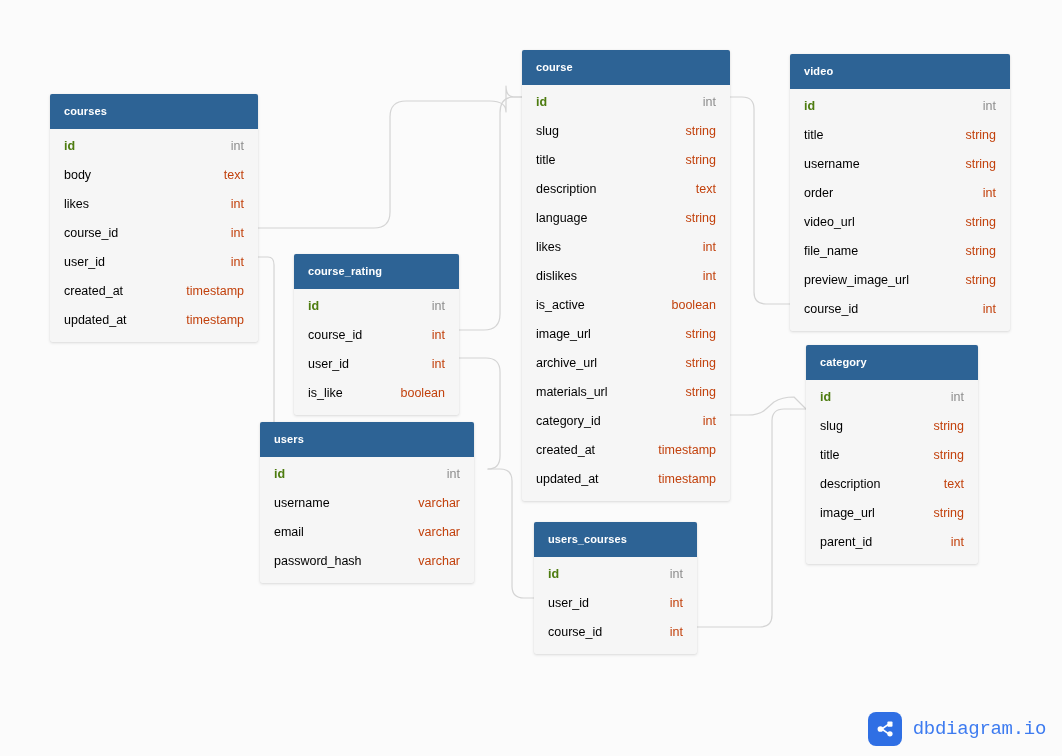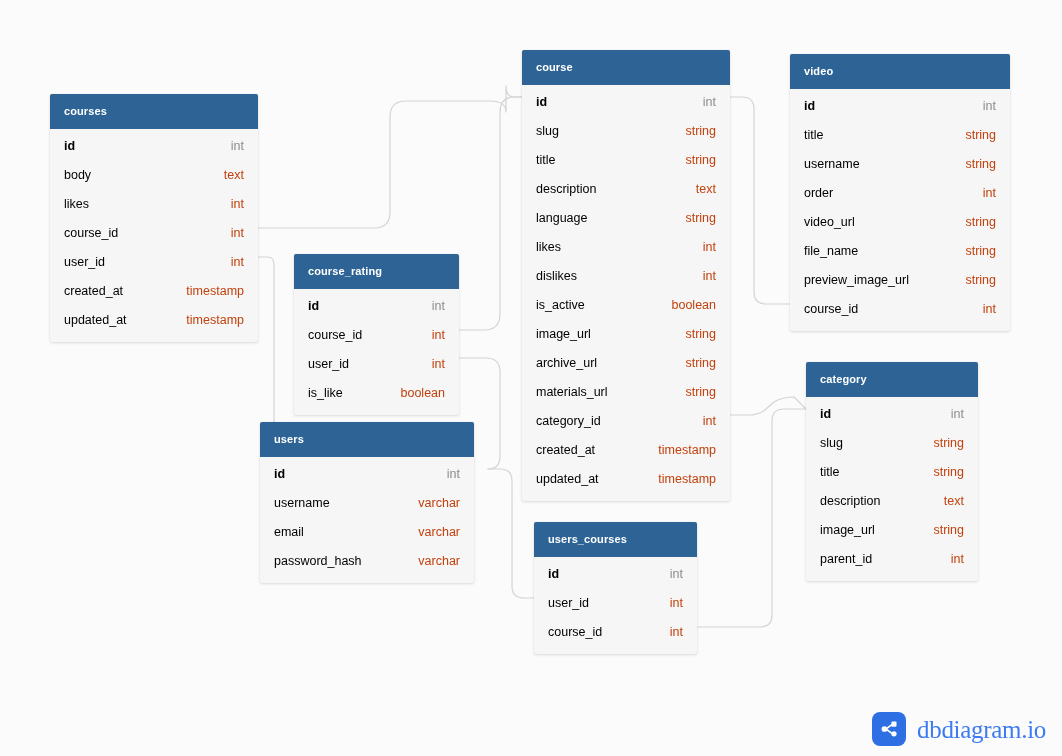--- a/index.html
+++ b/index.html
@@ -64,7 +64,7 @@
     color: #000000;
   }
   .field-row.pk .field-name {
-    color: #000000;
+    color: #4d7c0f;
     font-weight: bold;
   }
   .field-type {

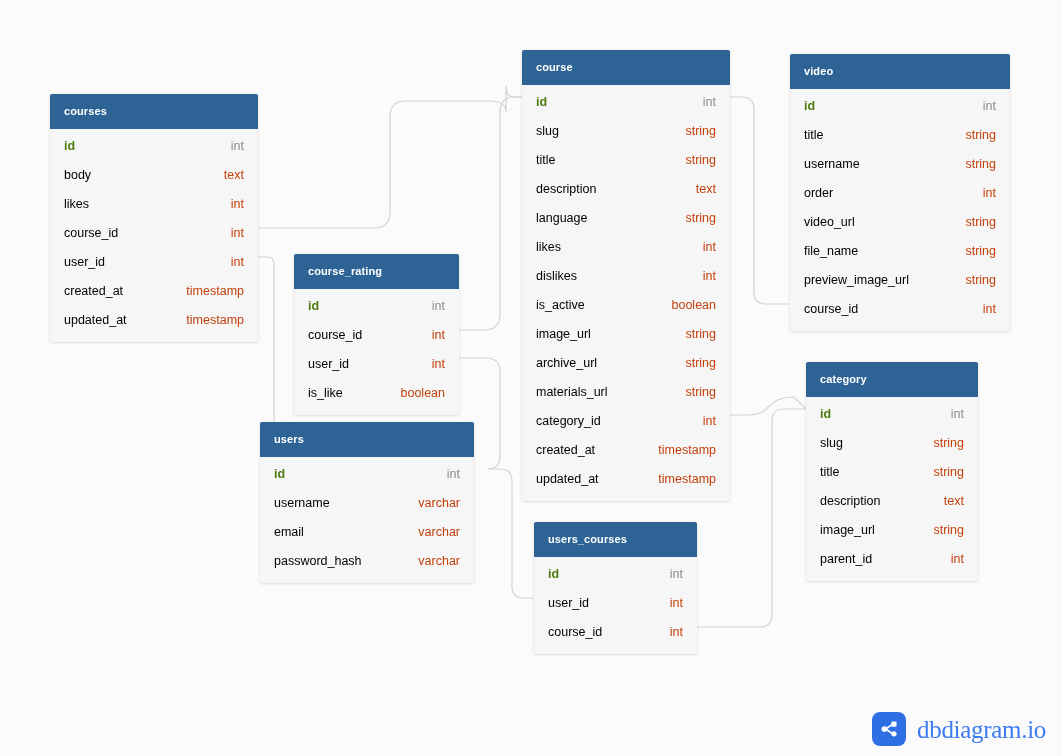--- a/index.html
+++ b/index.html
@@ -309,7 +309,7 @@
           </div>
         </div>
       </div>
-      <div class="table-card" style="left: 806px; top: 362px; width: 172px;">
+      <div class="table-card" style="left: 806px; top: 345px; width: 172px;">
         <div class="table-header">category</div>
         <div class="table-body">
           <div class="field-row pk">

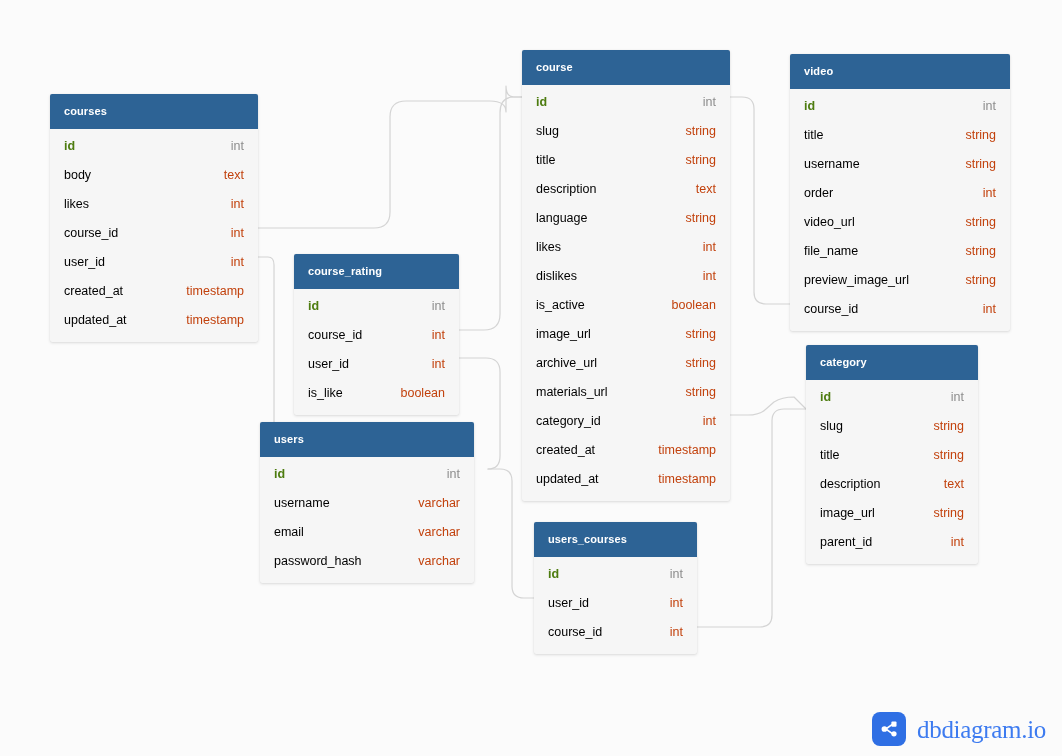--- a/index.html
+++ b/index.html
@@ -96,10 +96,10 @@
   }
   #brand-text {
     color: #3d7bf0;
-    font-size: 25px;
+    font-size: 19px;
     letter-spacing: -0.3px;
     line-height: 1;
-    font-family: Liberation Serif, serif;
+    font-family: Liberation Mono, monospace;
   }
 </style>
 </head>

